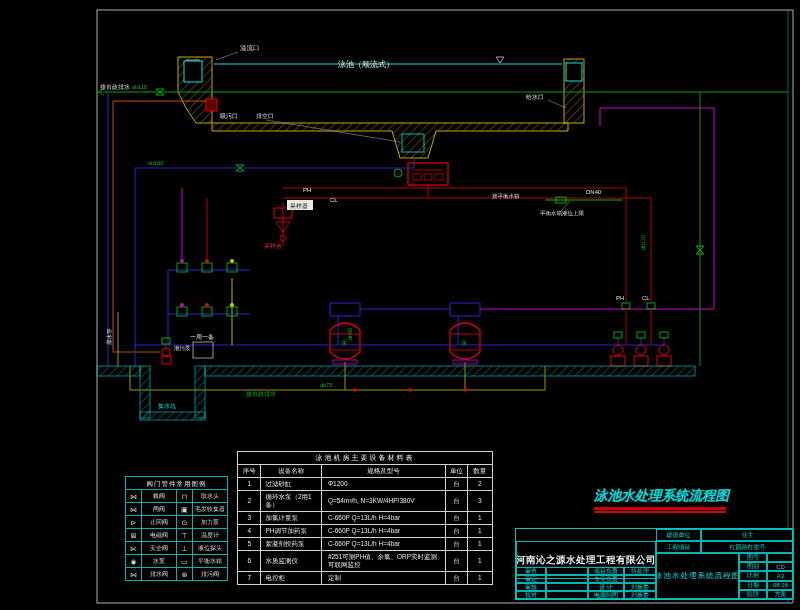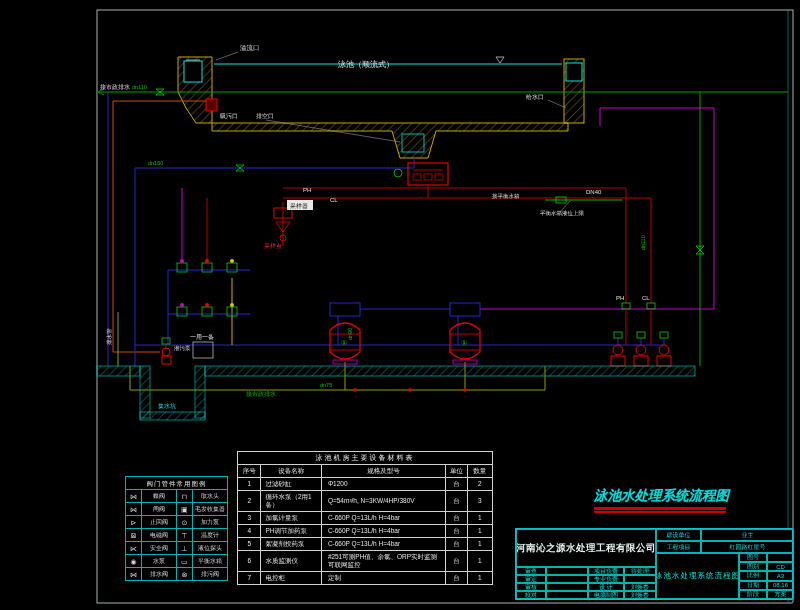--- a/index.html
+++ b/index.html
@@ -332,7 +332,7 @@
 </div>
 
 <div class="tblock">
-  <div class="cell company" style="left:0;top:0;width:140px;height:38px;">河南沁之源水处理工程有限公司</div>
+  <div class="cell company" style="left:0;top:12px;width:140px;height:38px;">河南沁之源水处理工程有限公司</div>
 
   <div class="cell" style="left:140px;top:0;width:45px;height:12px;">建设单位</div>
   <div class="cell val" style="left:185px;top:0;width:93px;height:12px;">业主</div>

